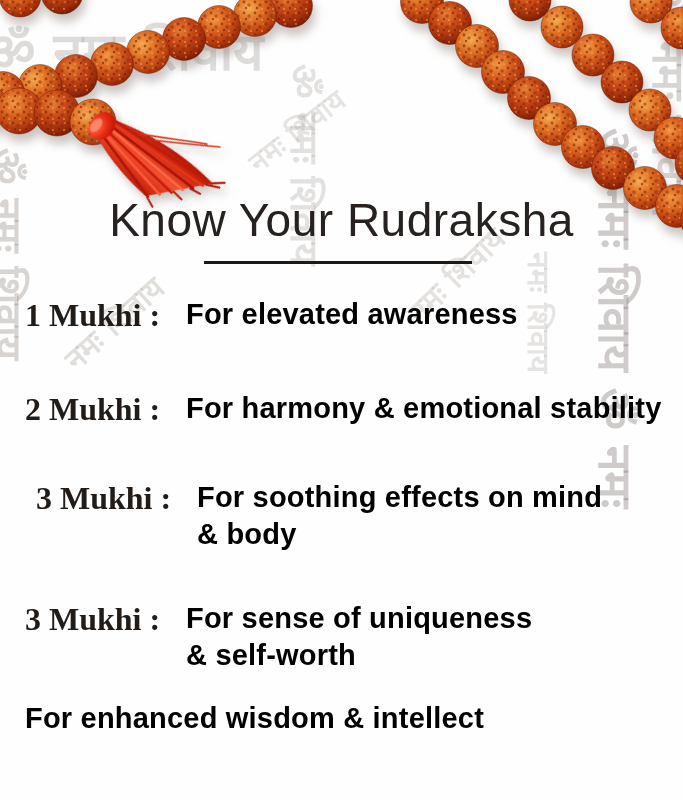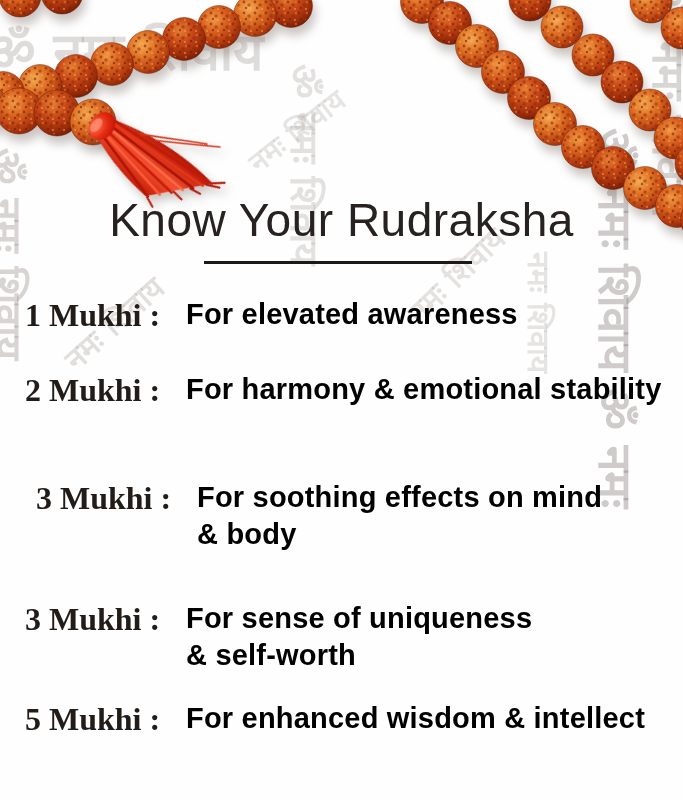--- a/index.html
+++ b/index.html
@@ -38,7 +38,7 @@
   .row .desc{font-family:"Liberation Sans",sans-serif;font-size:29px;line-height:37px;
              color:#000000;white-space:pre-line;letter-spacing:.2px;font-weight:bold;}
   .row-1{top:296px;}
-  .row-2{top:371px;}
+  .row-2{top:390px;}
   .row-3{top:479px;margin-left:11px;}
   .row-4{top:600px;}
   .row-5{top:700px;}

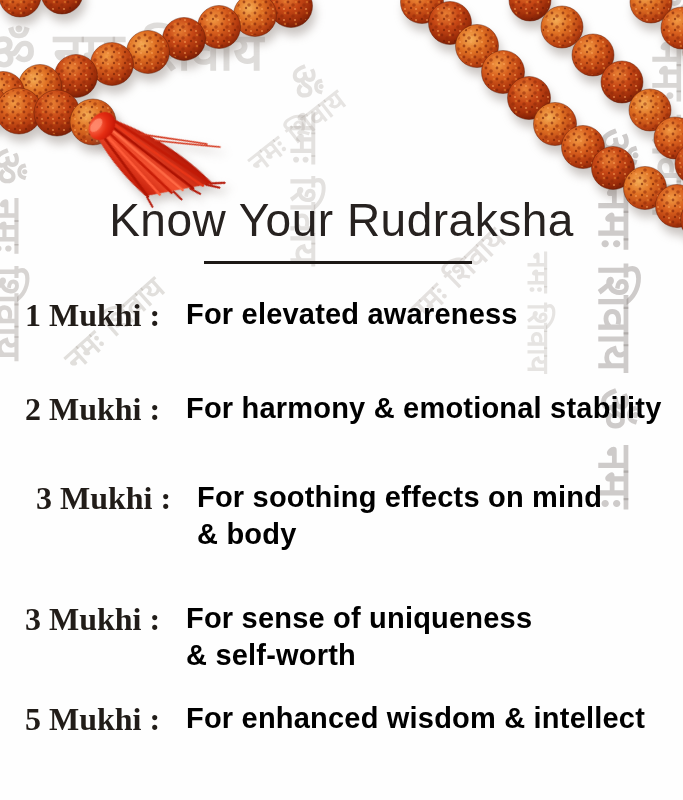--- a/index.html
+++ b/index.html
@@ -222,7 +222,6 @@
 &amp; self-worth</span>
     </div>
     <div class="row row-5">
-      <span class="label">5 Mukhi :</span>
       <span class="desc">For enhanced wisdom &amp; intellect</span>
     </div>
   </div>

